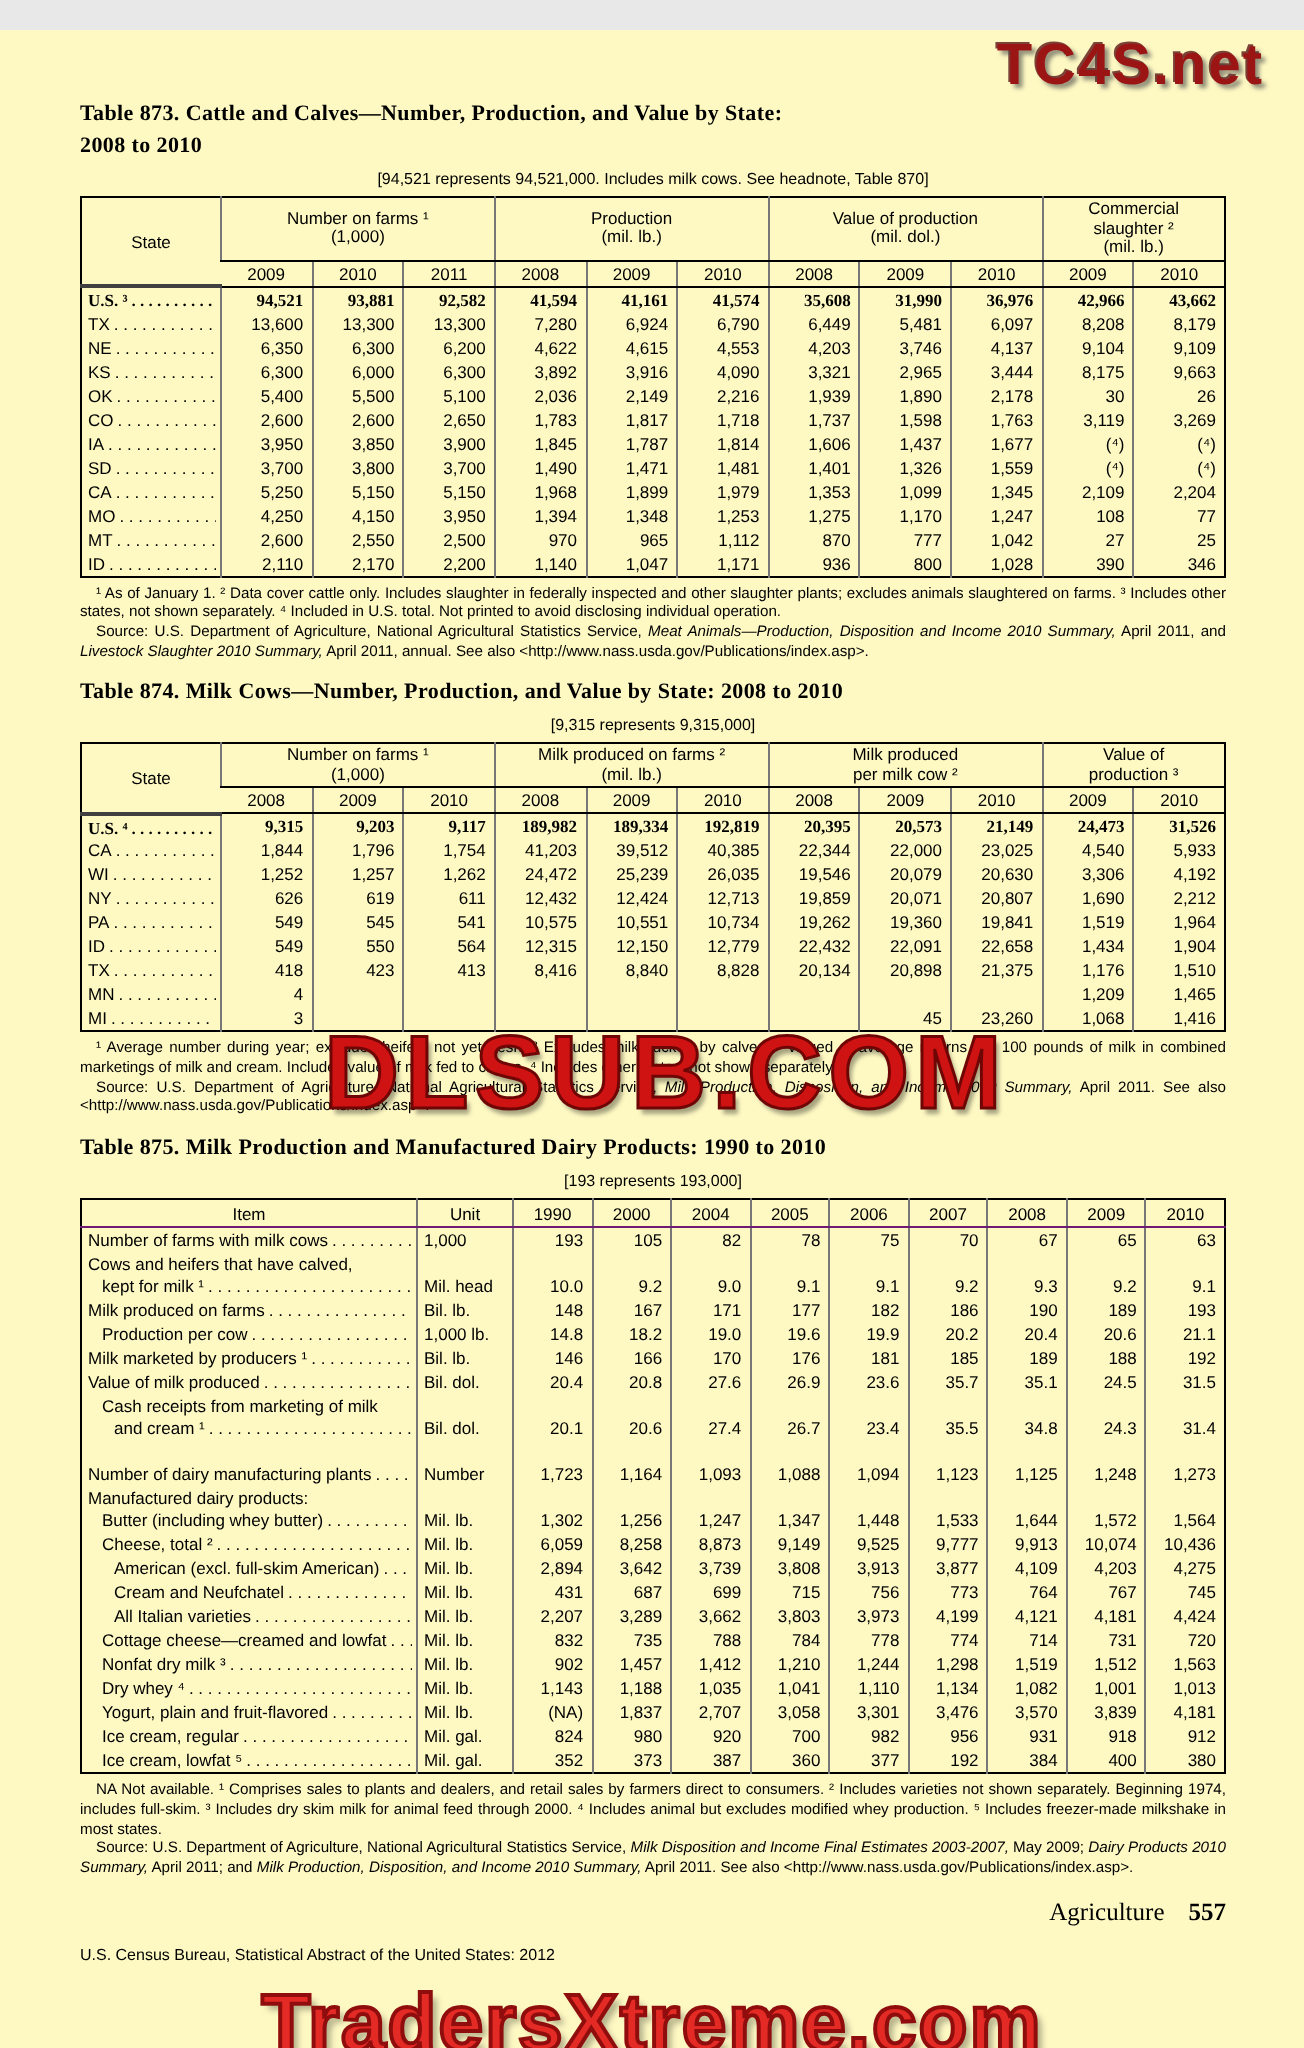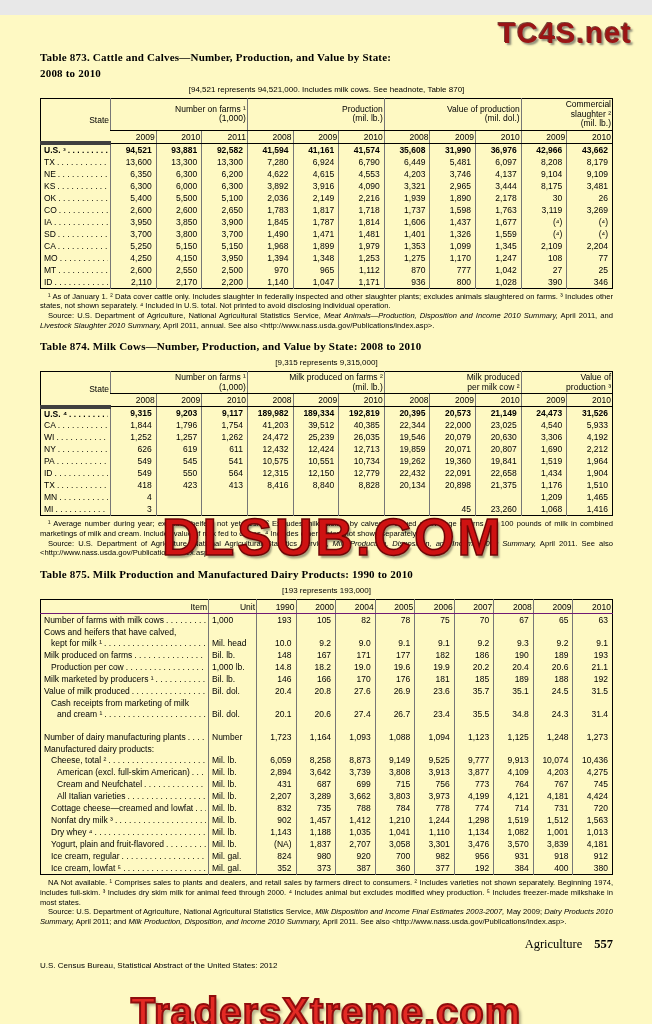--- a/index.html
+++ b/index.html
@@ -19,7 +19,7 @@
   table.stat-table { width:100%; border-collapse:collapse; table-layout:fixed; border:1px solid #000; }
   .stat-table th, .stat-table td { font-size:8.5px; border-left:1px solid #777; vertical-align:middle; }
   .stat-table th:first-child, .stat-table td:first-child { border-left:none; }
-  .stat-table thead th { font-weight:normal; text-align:right; padding:1px 1px; }
+  .stat-table thead th { font-weight:normal; text-align:center; padding:1px 1px; }
   .grp-row .grp { border-bottom:1px solid #000; }
   .state-h { border-bottom:4px solid #404040; }
   .gl { line-height:9.5px; }

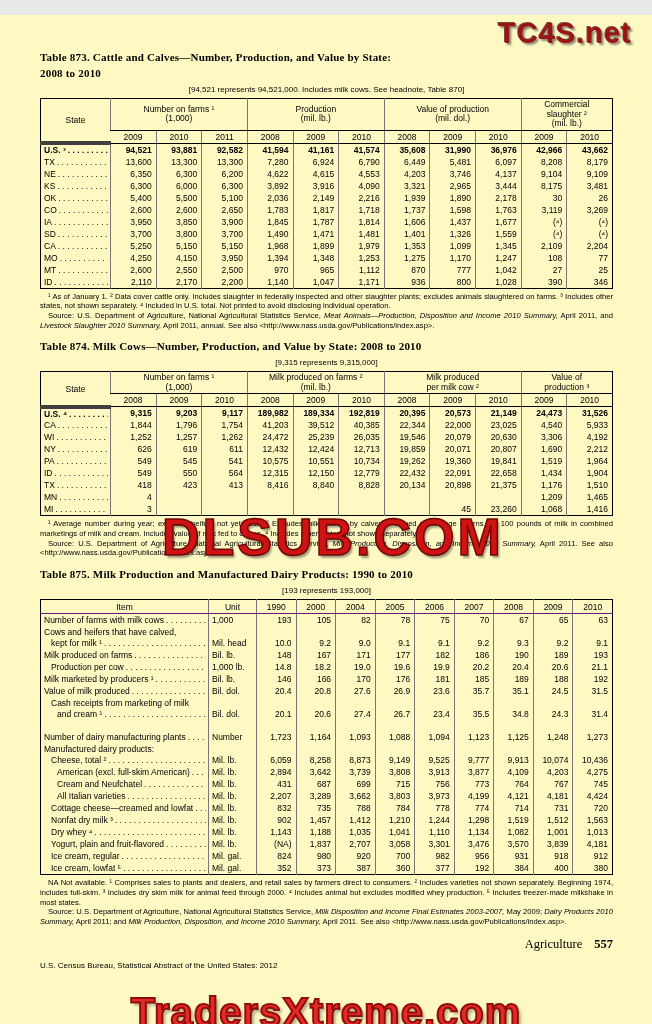--- a/index.html
+++ b/index.html
@@ -21,7 +21,7 @@
   .stat-table th:first-child, .stat-table td:first-child { border-left:none; }
   .stat-table thead th { font-weight:normal; text-align:center; padding:1px 1px; }
   .grp-row .grp { border-bottom:1px solid #000; }
-  .state-h { border-bottom:4px solid #404040; }
+  .state-h { border-bottom:2px solid #404040; }
   .gl { line-height:9.5px; }
   .years-row th { border-bottom:1px solid #000; height:13px; }
   .t875 thead th { border-bottom:1px solid #701a75; height:14px; }

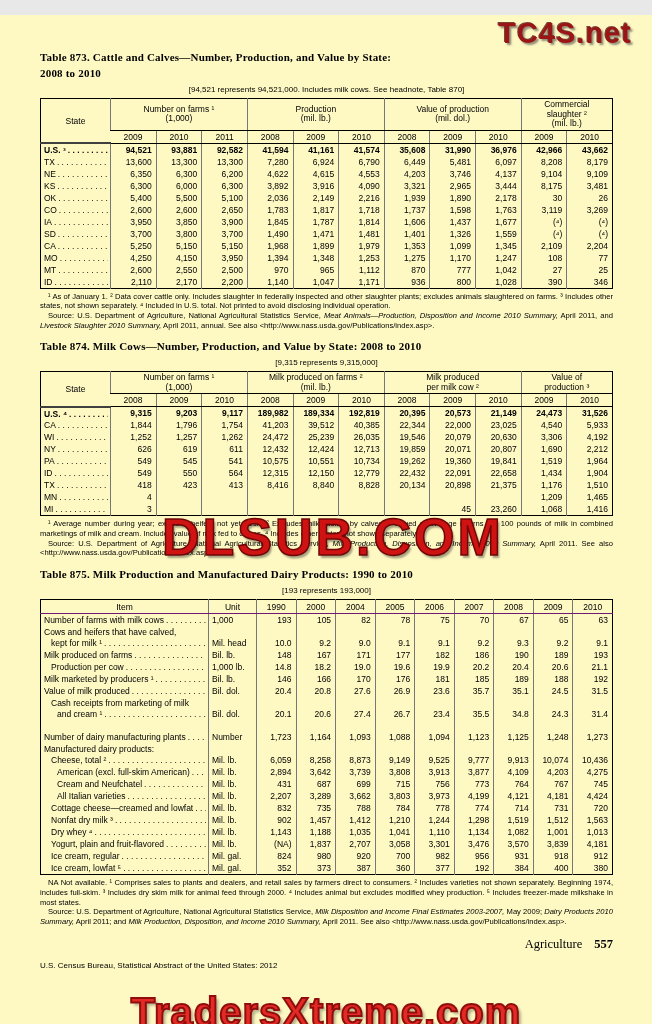--- a/index.html
+++ b/index.html
@@ -28,7 +28,7 @@
 
   .stat-table tbody tr { height:12px; }
   .t875 tbody tr { height:11px; }
-  tr.bold td { font-weight:bold; }
+  tr.bold td { font-weight:bold;font-family:Liberation Serif, serif; }
   .lblcell { padding:0 2px 0 3px; }
   .lblwrap { display:flex; align-items:baseline; overflow:hidden; }
   .lblwrap .txt { white-space:nowrap; }

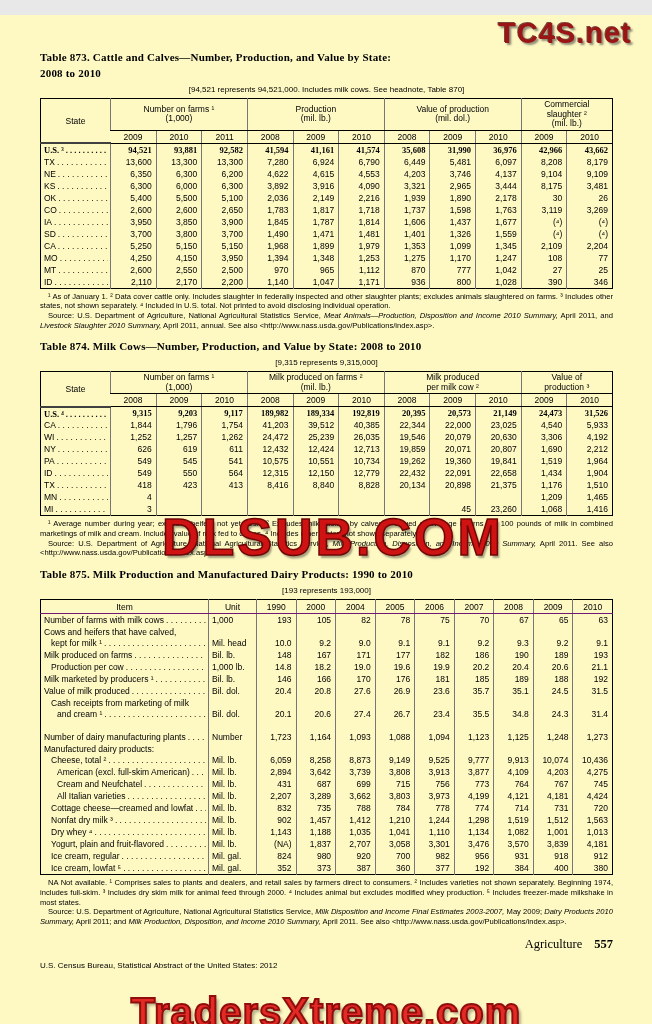--- a/index.html
+++ b/index.html
@@ -208,7 +208,7 @@
               <td class="num">2,965</td>
               <td class="num">3,444</td>
               <td class="num">8,175</td>
-              <td class="num">3,481</td>
+              <td class="num">9,663</td>
             </tr>
             <tr>
               <td class="lblcell">

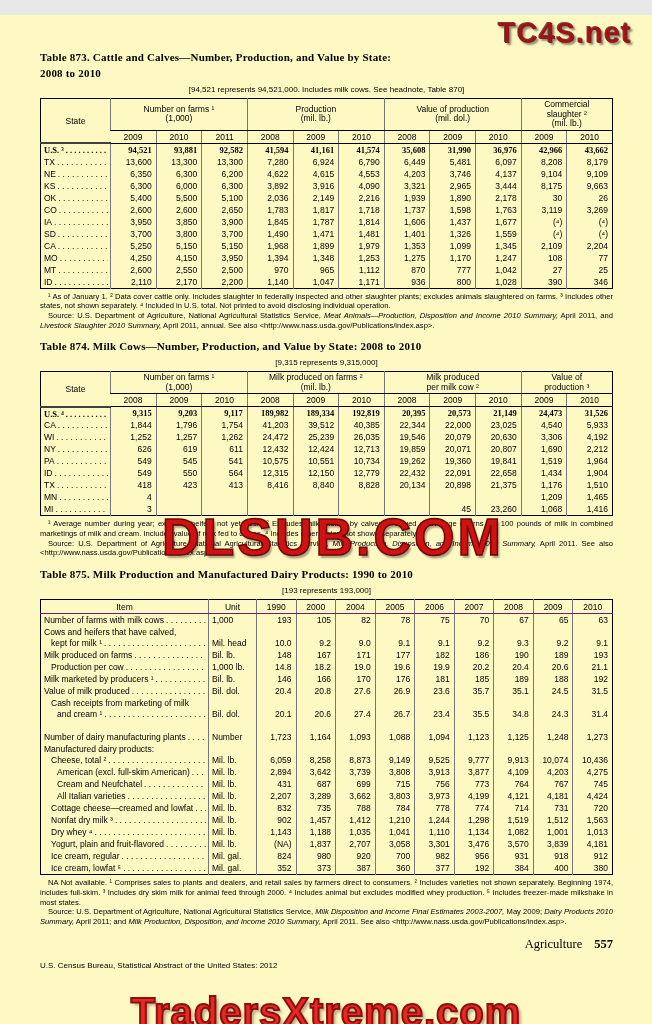--- a/index.html
+++ b/index.html
@@ -854,6 +854,24 @@
             <tr>
               <td class="lblcell">
                 <div class="lblwrap ind1">
+                  <span class="txt">Butter (including whey butter)</span>
+                  <span class="dots"></span>
+                </div>
+              </td>
+              <td class="unitcell">Mil. lb.</td>
+              <td class="num">1,302</td>
+              <td class="num">1,256</td>
+              <td class="num">1,247</td>
+              <td class="num">1,347</td>
+              <td class="num">1,448</td>
+              <td class="num">1,533</td>
+              <td class="num">1,644</td>
+              <td class="num">1,572</td>
+              <td class="num">1,564</td>
+            </tr>
+            <tr>
+              <td class="lblcell">
+                <div class="lblwrap ind1">
                   <span class="txt">Cheese, total ²</span>
                   <span class="dots"></span>
                 </div>

